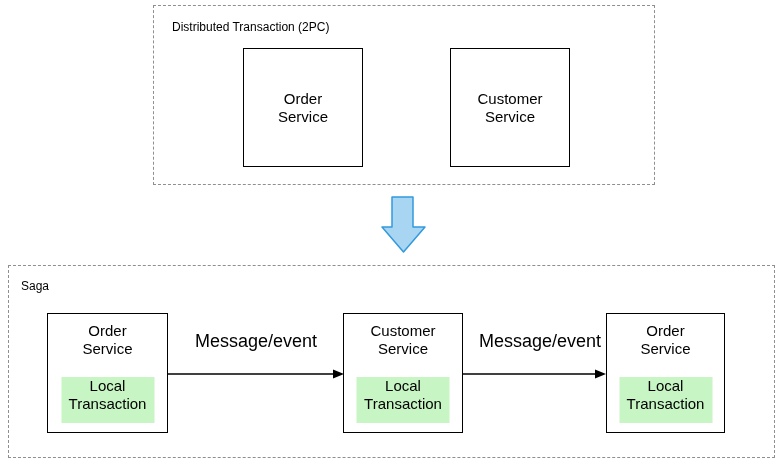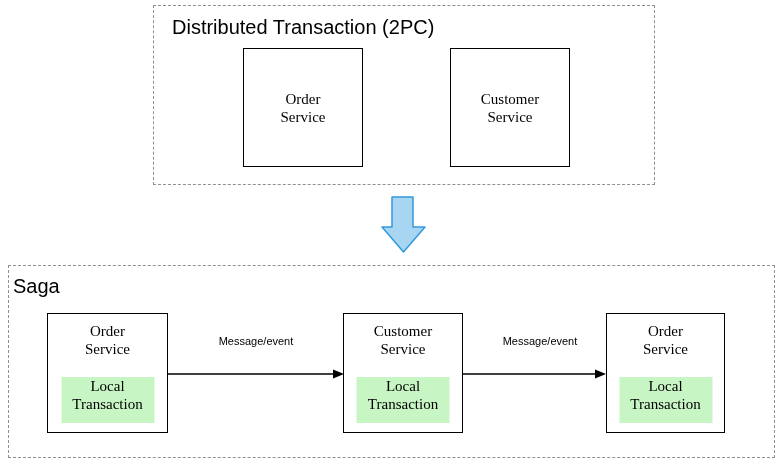--- a/index.html
+++ b/index.html
@@ -17,7 +17,7 @@
   .canvas{position:relative;width:779px;height:465px;background:var(--bg);overflow:hidden;}
 
   .dashed-group{position:absolute;border:1px dashed var(--dashed-border);background:var(--bg);}
-  .group-title{position:absolute;font-size:20px;line-height:22px;white-space:nowrap;}
+  .group-title{position:absolute;font-size:12px;line-height:22px;white-space:nowrap;}
 
   .twopc-group{left:153px;top:5px;width:502px;height:180px;}
   .twopc-title{left:18px;top:10px;}

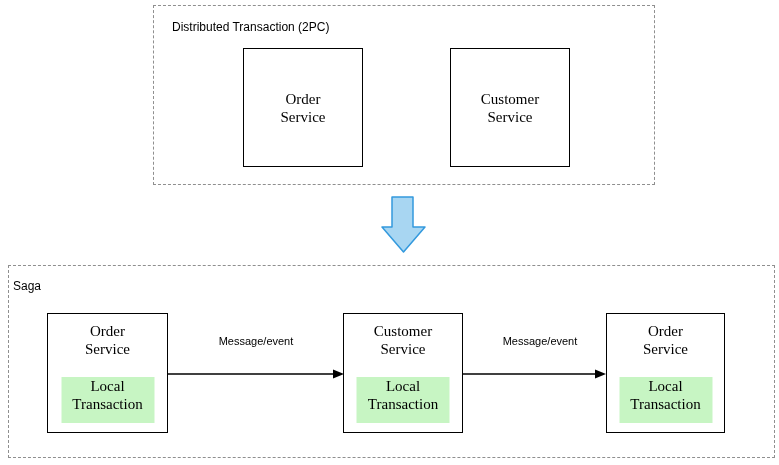--- a/index.html
+++ b/index.html
@@ -22,7 +22,7 @@
   .twopc-group{left:153px;top:5px;width:502px;height:180px;}
   .twopc-title{left:18px;top:10px;}
 
-  .service-box{position:absolute;border:1.5px solid var(--box-border);background:var(--bg);font-family:Liberation Serif, serif;}
+  .service-box{position:absolute;border:1.5px solid var(--box-border);background:var(--bg);}
   .twopc-box{width:120px;height:119px;display:flex;align-items:center;justify-content:center;text-align:center;}
   .twopc-box-1{left:89px;top:42px;}
   .twopc-box-2{left:296px;top:42px;}

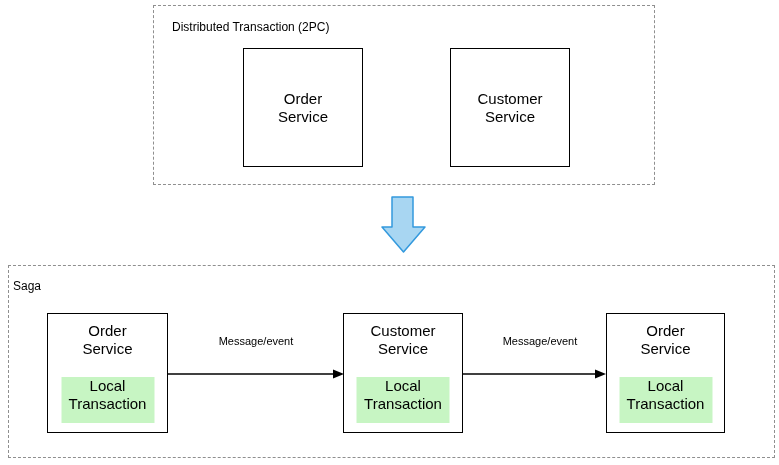--- a/index.html
+++ b/index.html
@@ -32,7 +32,7 @@
   .transform-arrow{position:absolute;left:381px;top:196px;width:45px;height:58px;}
 
   .saga-group{left:8px;top:265px;width:767px;height:193px;}
-  .saga-title{left:4px;top:9px;}
+  .saga-title{left:12px;top:9px;}
 
   .saga-box{width:121px;height:120px;text-align:center;}
   .saga-box-1{left:38px;top:47px;}

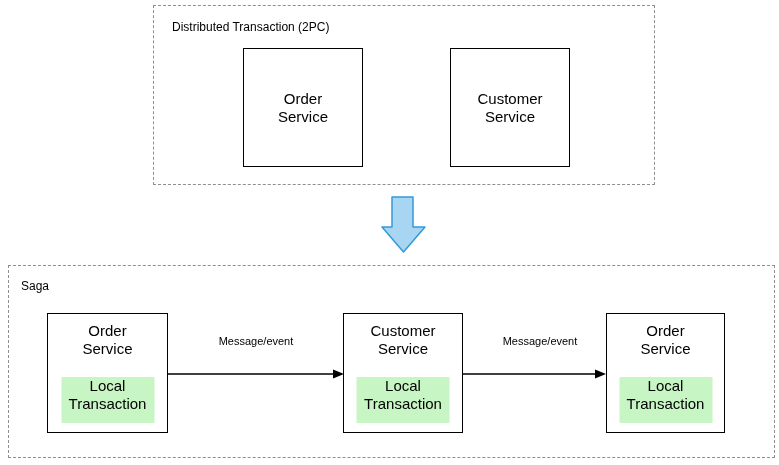--- a/index.html
+++ b/index.html
@@ -49,7 +49,7 @@
   .message-arrow line{stroke:var(--box-border);stroke-width:1.5;}
   .message-arrow polygon{fill:var(--box-border);}
 
-  .message-label{position:absolute;top:66px;width:130px;text-align:center;font-size:11px;line-height:18px;}
+  .message-label{position:absolute;top:66px;width:130px;text-align:center;font-size:18px;line-height:18px;}
   .message-label-1{left:182px;}
   .message-label-2{left:466px;}
 

